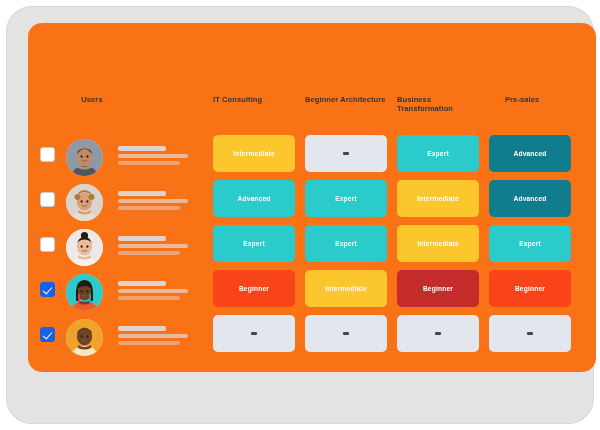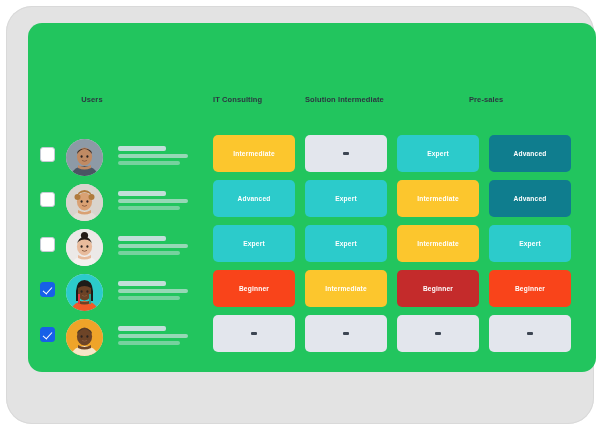--- a/index.html
+++ b/index.html
@@ -23,7 +23,7 @@
     position: absolute;
     left: 22px; top: 17px;
     width: 568px; height: 349px;
-    background: #22c55e;
+    background: #f97316;
     border-radius: 14px 14px 14px 14px;
     overflow: hidden;
   }

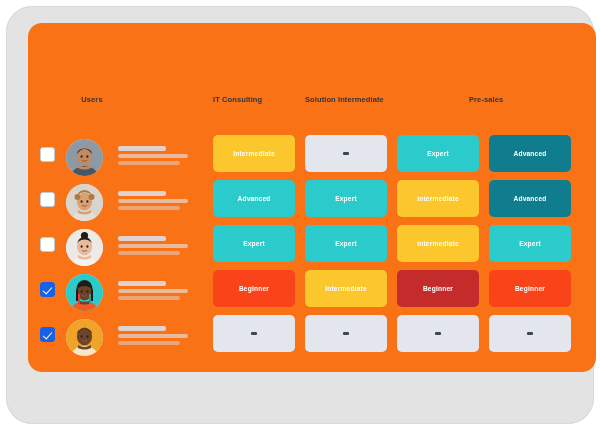--- a/index.html
+++ b/index.html
@@ -141,7 +141,7 @@
       <div class="header-row">
         <div class="col-header users-header">Users</div>
         <div class="col-header skill-col-0">IT Consulting</div>
-        <div class="col-header skill-col-1">Solution Intermediate</div>
+        <div class="col-header skill-col-1">Beginner Architecture</div>
         <div class="col-header skill-col-3">Pre-sales</div>
       </div>
 

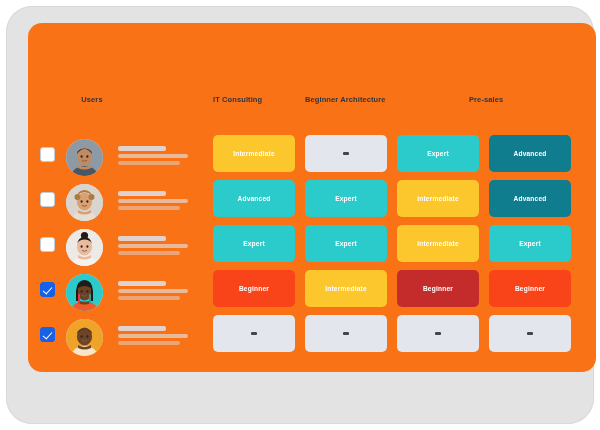--- a/index.html
+++ b/index.html
@@ -142,6 +142,7 @@
         <div class="col-header users-header">Users</div>
         <div class="col-header skill-col-0">IT Consulting</div>
         <div class="col-header skill-col-1">Beginner Architecture</div>
+        <div class="col-header skill-col-2">Business Transformation</div>
         <div class="col-header skill-col-3">Pre-sales</div>
       </div>
 

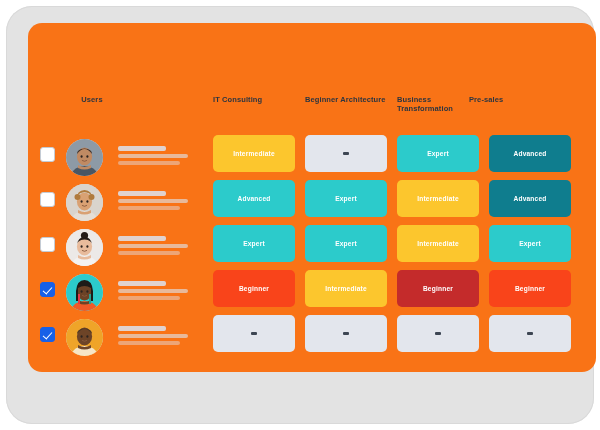--- a/index.html
+++ b/index.html
@@ -54,7 +54,7 @@
   .skill-col-0 { left: 185px; width: 82px; }
   .skill-col-1 { left: 277px; width: 82px; }
   .skill-col-2 { left: 369px; width: 82px; }
-  .skill-col-3 { left: 441px; width: 82px; }
+  .skill-col-3 { left: 477px; width: 82px; }
 
   
   .row {

